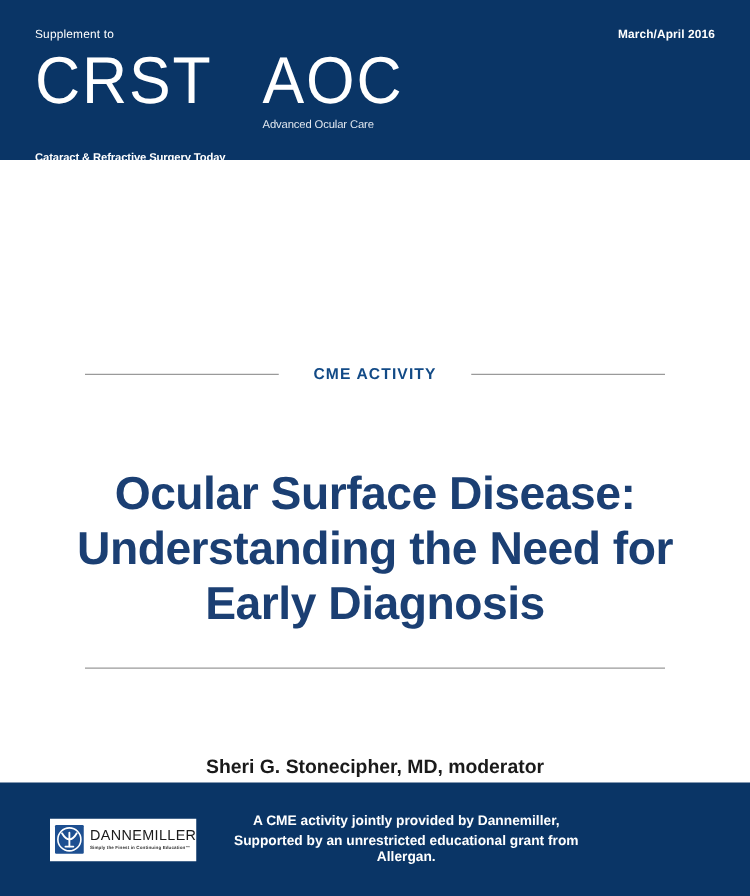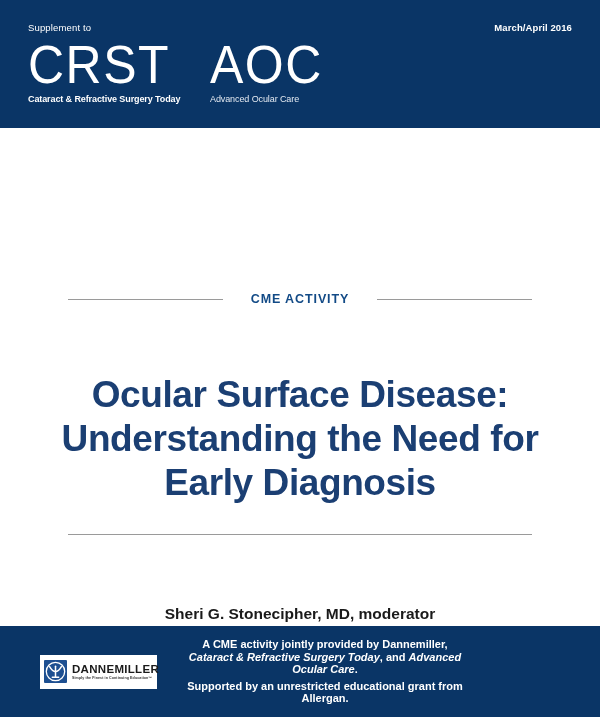--- a/index.html
+++ b/index.html
@@ -62,7 +62,7 @@
     display: flex;
     flex-direction: column;
   }
-  .logo-block.crst { width: 166px; }
+  .logo-block.crst { width: 166px; gap: 27px; }
   .logo-block.aoc  { margin-left: 16px; width: 140px; }
   .logo-word {
     color: #ffffff;

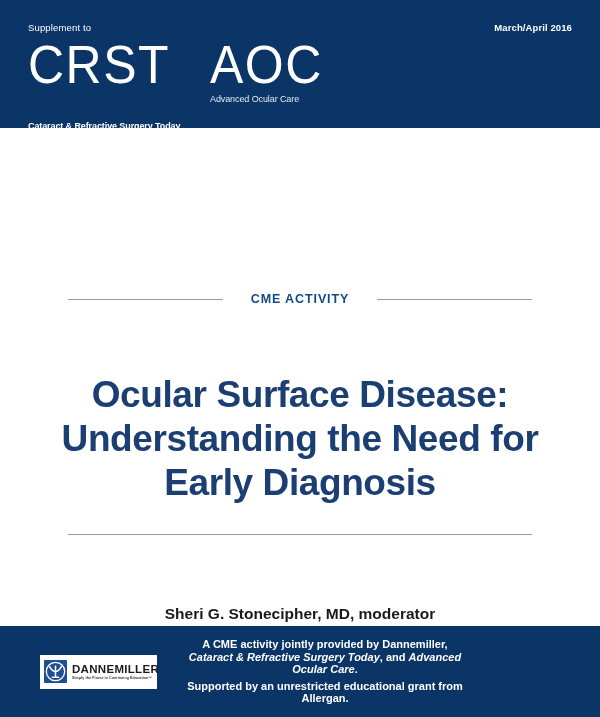--- a/index.html
+++ b/index.html
@@ -296,7 +296,6 @@
 
     <div class="footer-text">
       <span class="footer-line">A CME activity jointly provided by Dannemiller,</span>
-      <span class="footer-line"><span class="it">Cataract &amp; Refractive Surgery Today</span><span>, and </span><span class="it">Advanced Ocular Care</span><span>.</span></span>
       <span class="footer-line spaced">Supported by an unrestricted educational grant from Allergan.</span>
     </div>
 

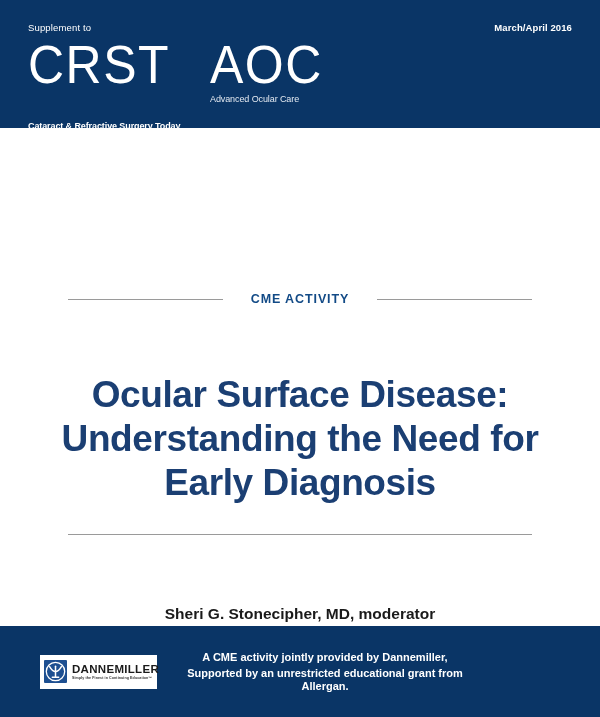--- a/index.html
+++ b/index.html
@@ -197,7 +197,7 @@
   .dm-name {
     color: #1a1a1a;
     font-size: 11.5px;
-    font-weight: 700;
+    font-weight: 400;
     letter-spacing: 0.3px;
     line-height: 12px;
   }

